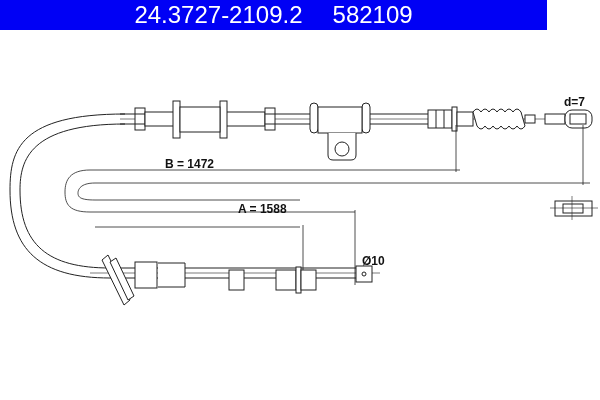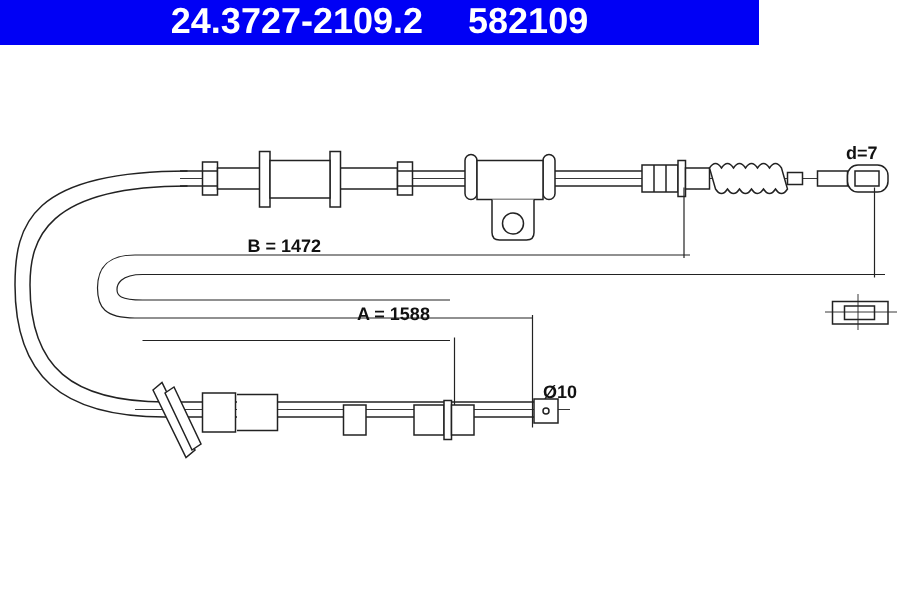--- a/index.html
+++ b/index.html
@@ -4,7 +4,7 @@
 <style>
   html, body { margin:0; padding:0; background:#ffffff; }
   body { width:600px; height:400px; position:relative; overflow:hidden; font-family:"Liberation Sans", sans-serif; }
-  .header { position:absolute; left:0; top:0; width:506px; height:30px; background:#0000f5; color:#fff; font-weight:bold; font-size:24px; line-height:30px; text-align:center; letter-spacing:0px; }
+  .header { position:absolute; left:0; top:0; width:547px; height:30px; background:#0000f5; color:#fff; font-weight:normal; font-size:24px; line-height:30px; text-align:center; letter-spacing:0px; }
   .header span { display:inline-block; }
   .header .gap { width:30px; }
   svg { position:absolute; left:0; top:0; }

